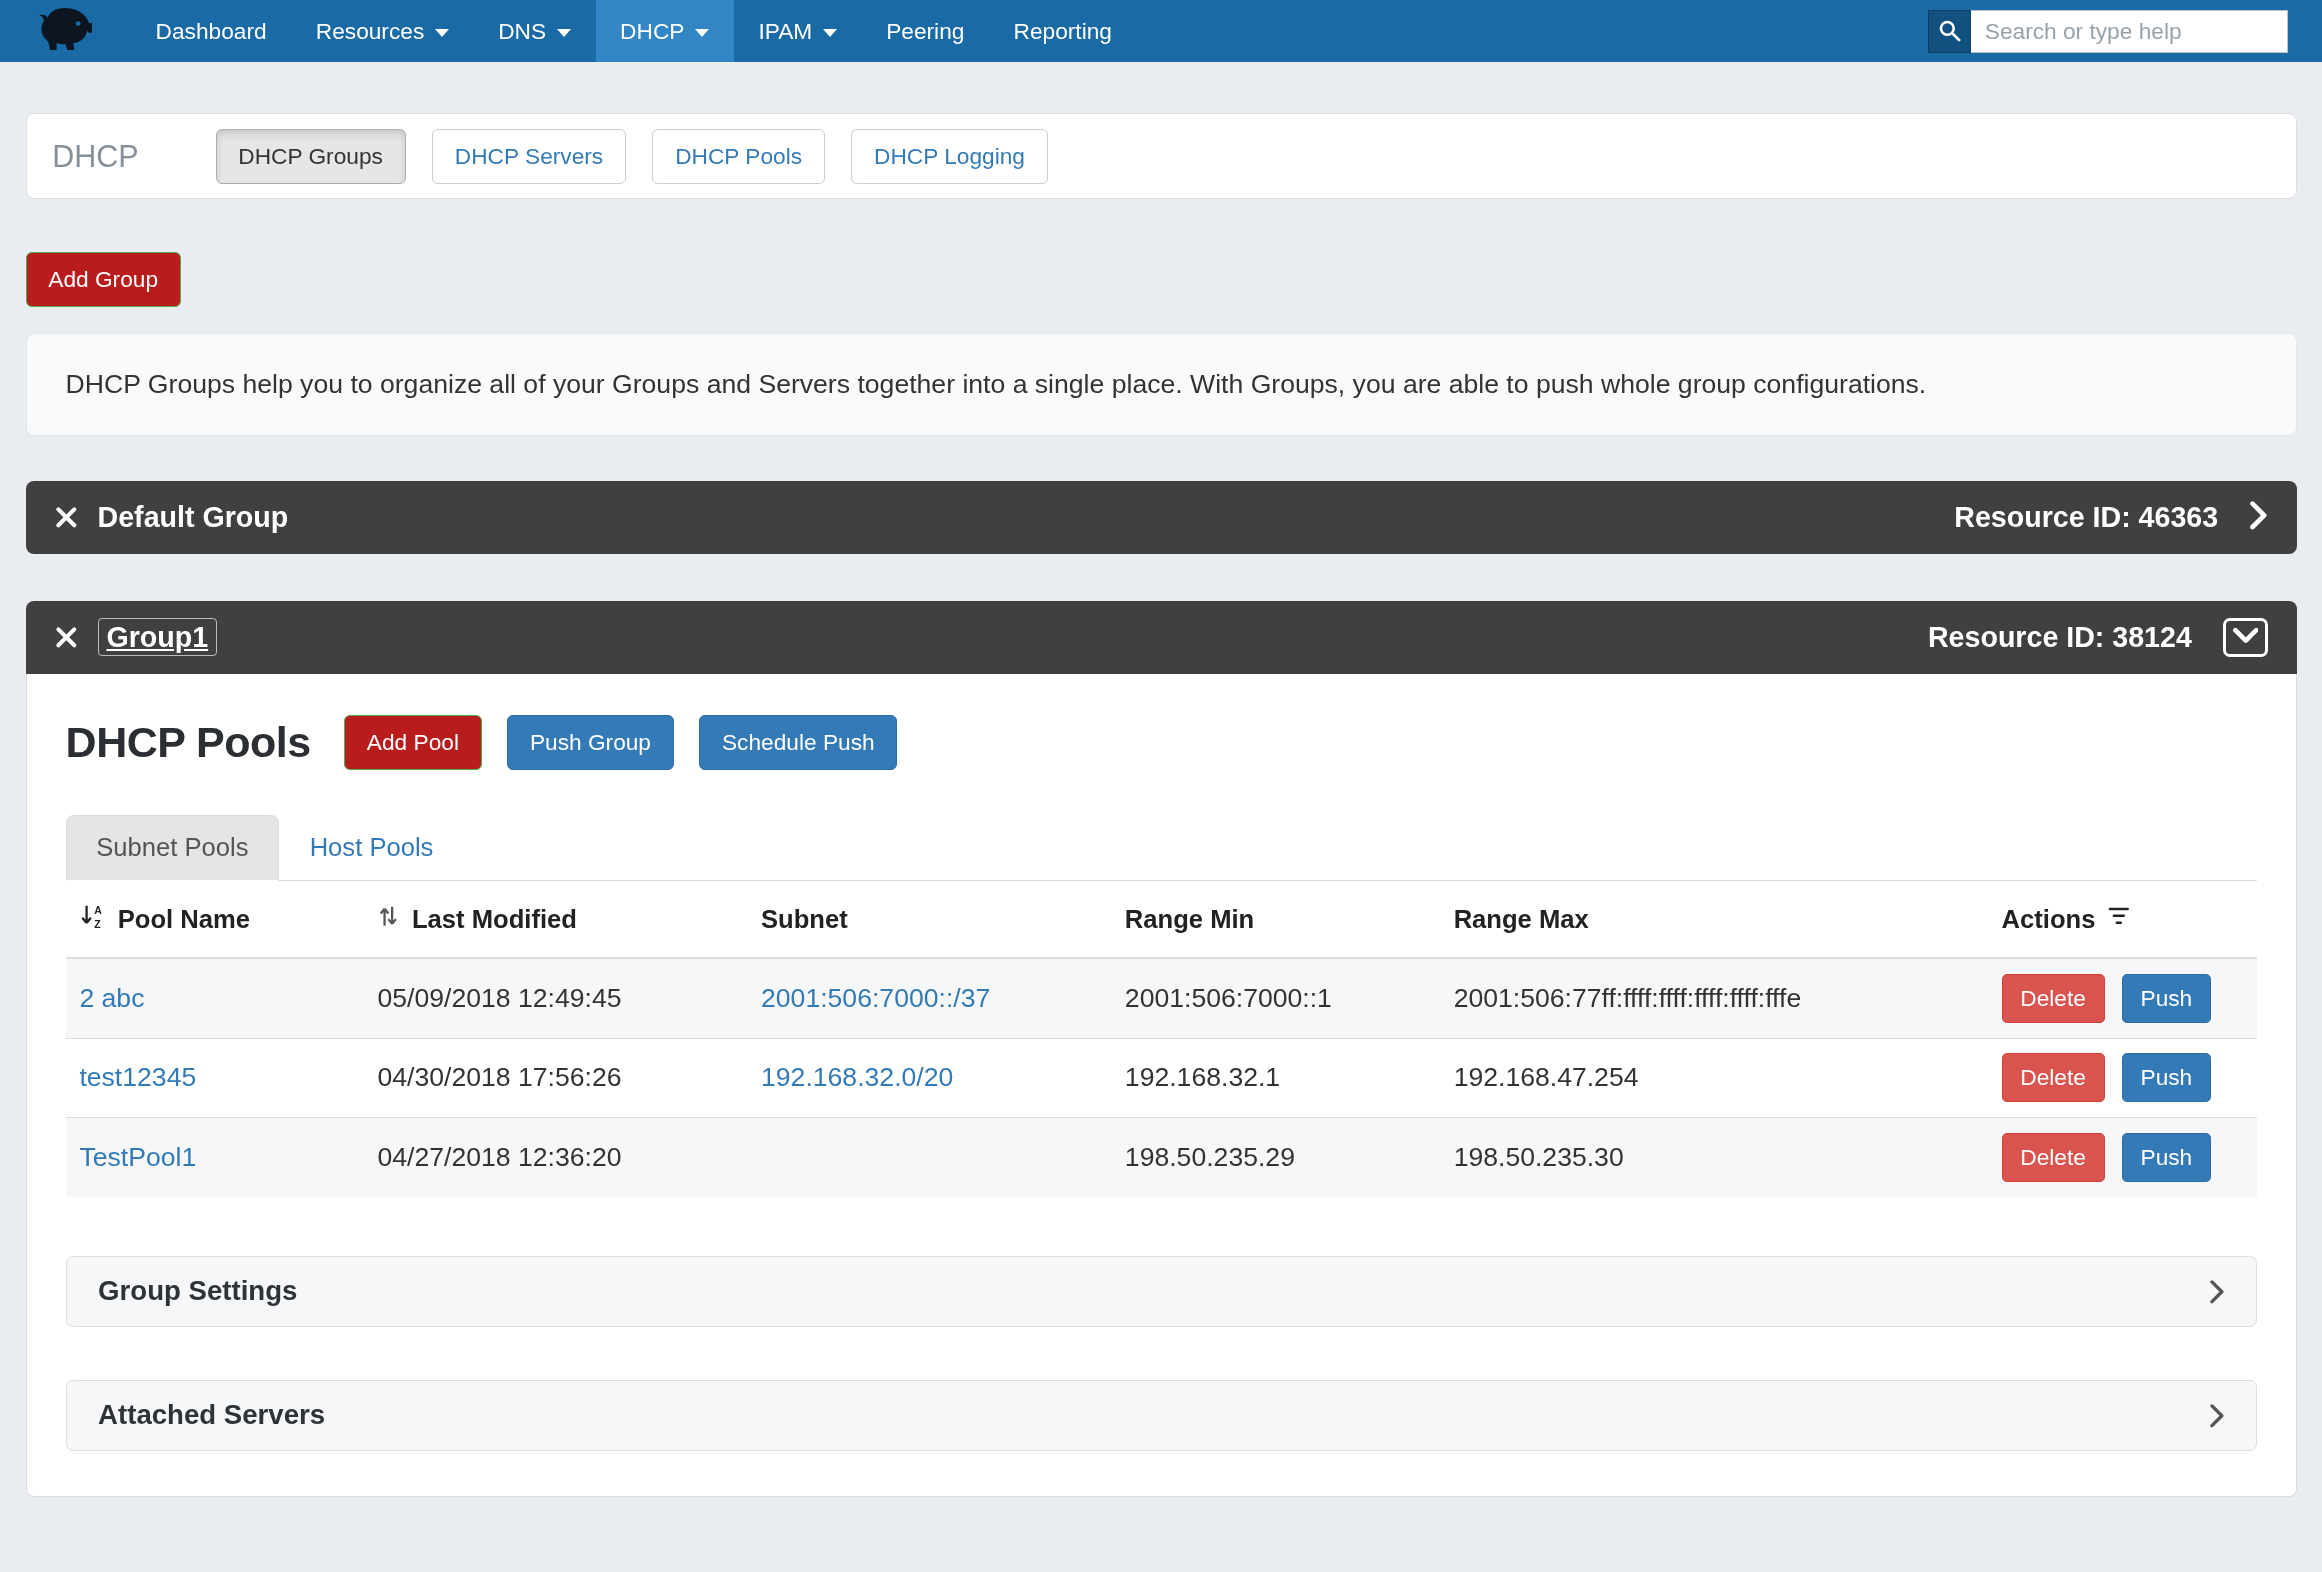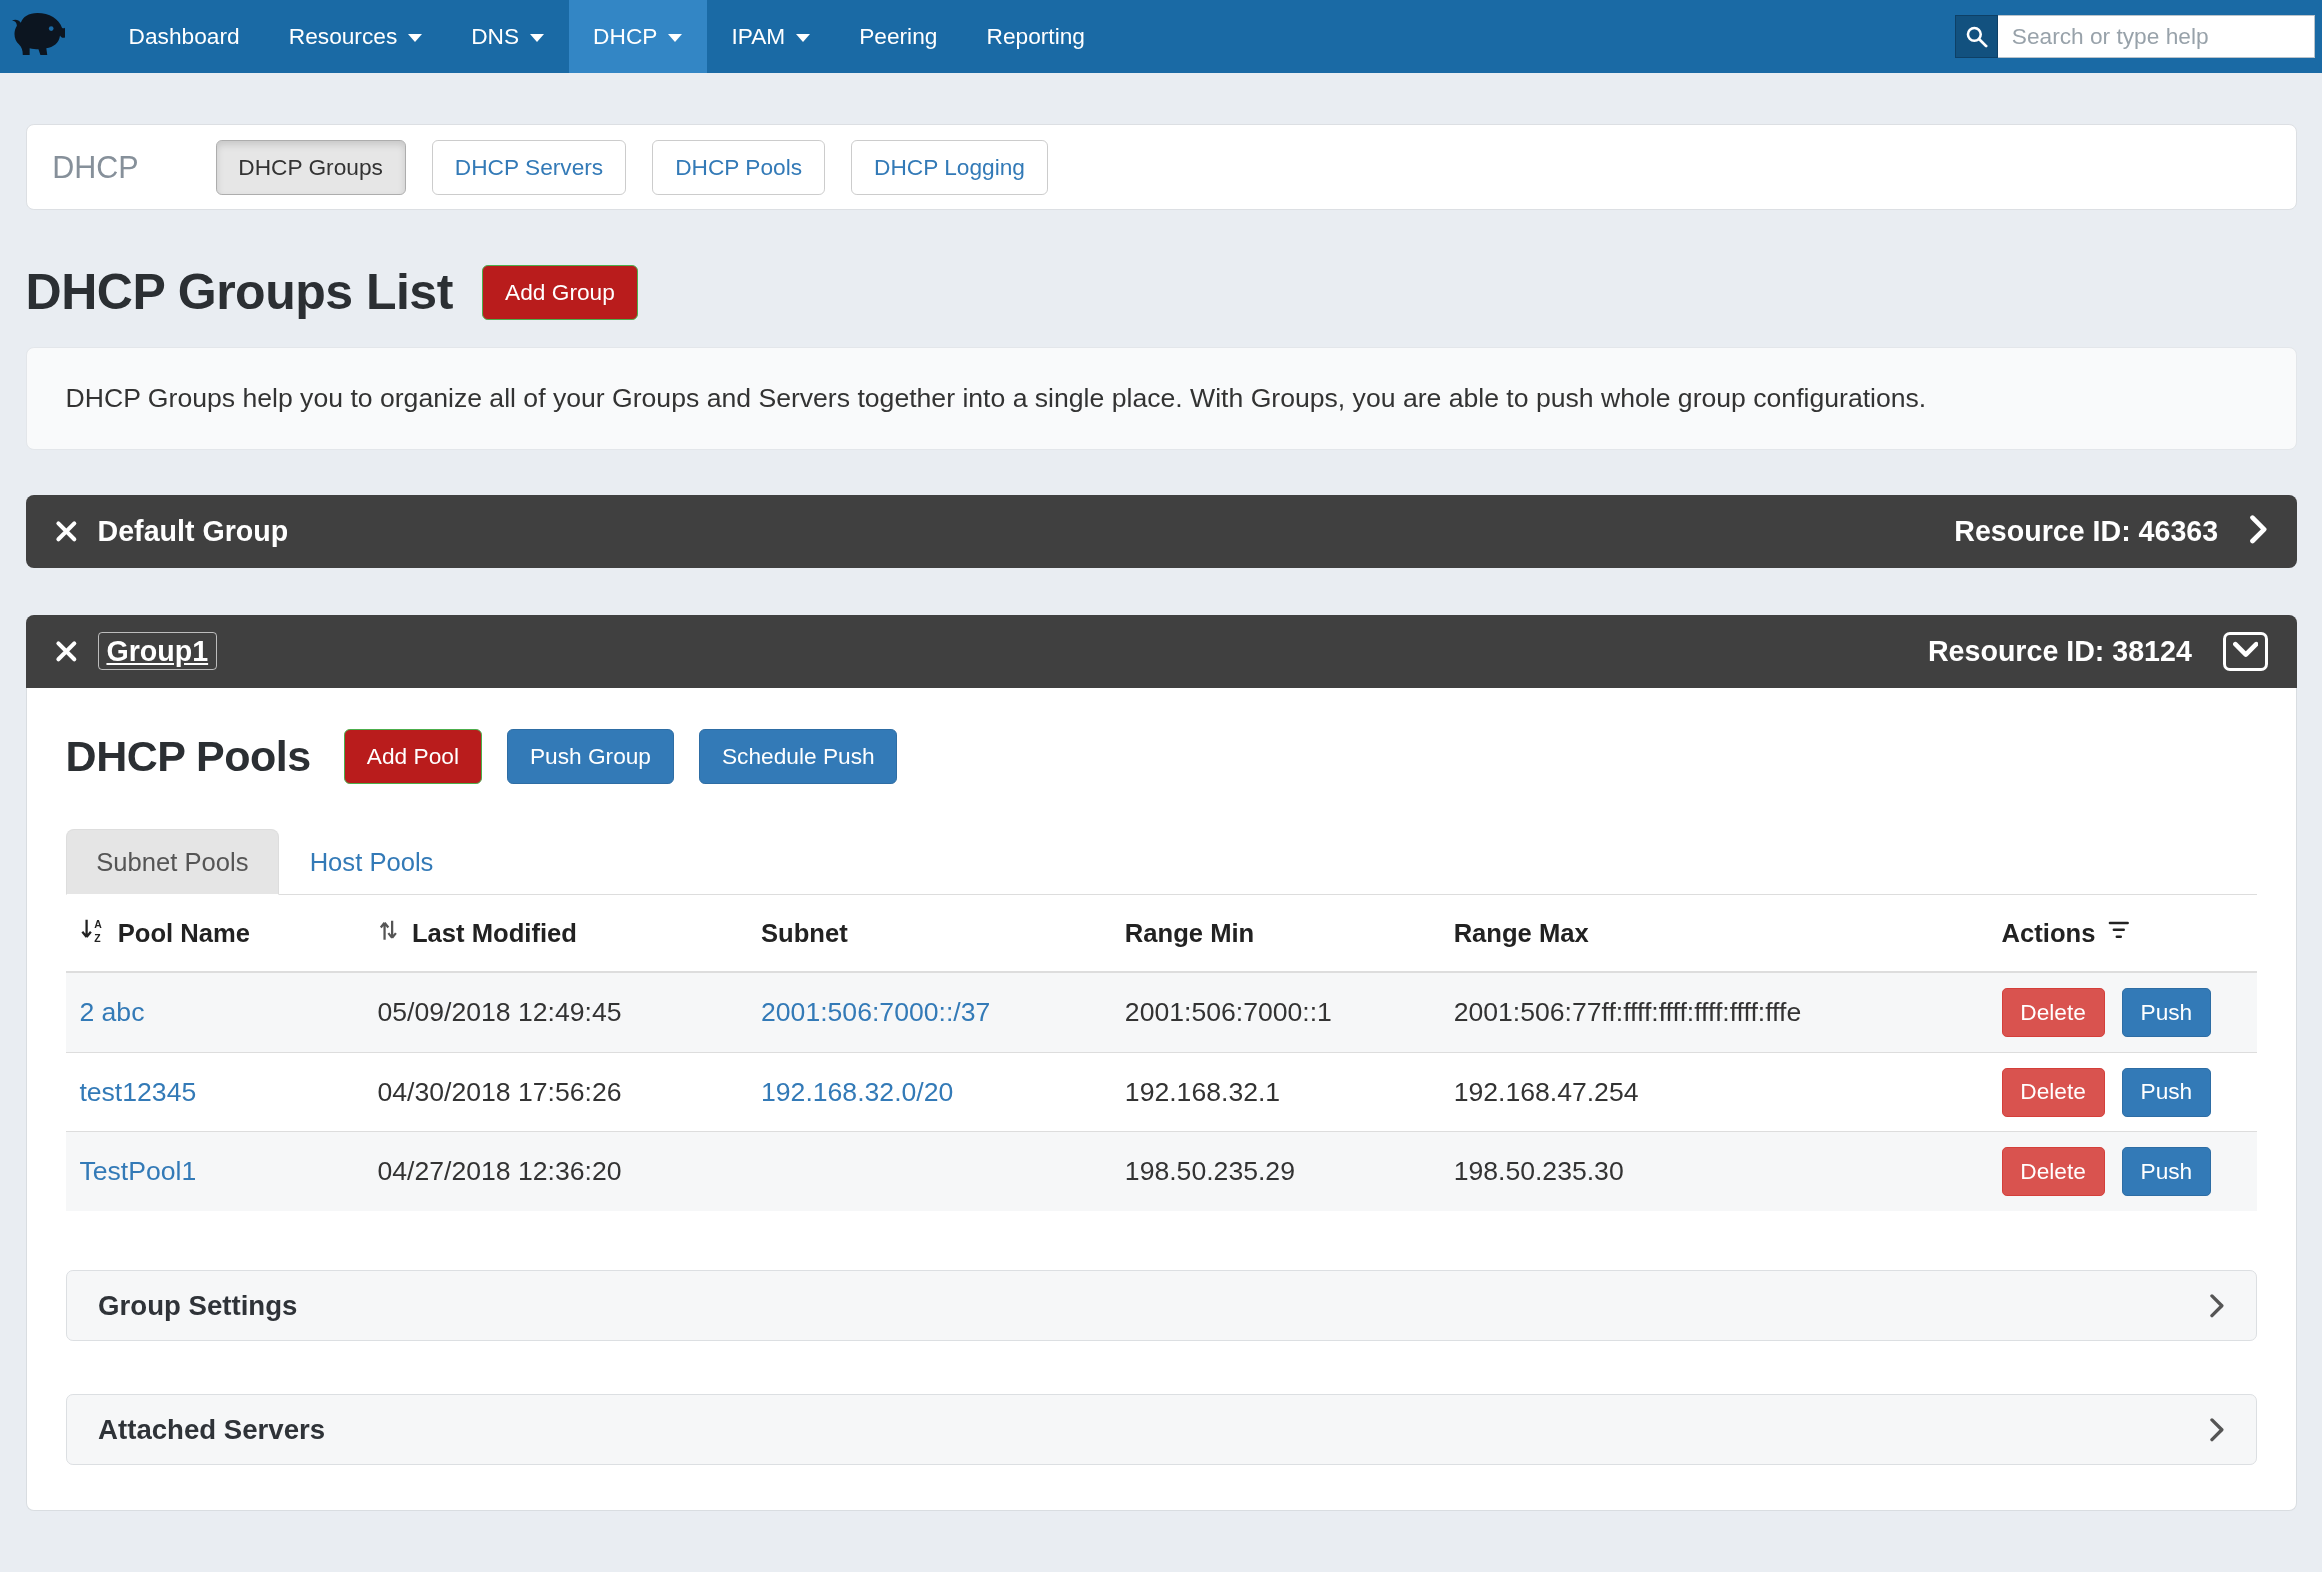--- a/index.html
+++ b/index.html
@@ -14,8 +14,8 @@
 
   
   .navbar {
-    height:73px; background:#1a6aa5;
-    display:flex; align-items:stretch; padding:0 8px;
+    height:62px; background:#1a6aa5;
+    display:flex; align-items:stretch; padding:0 35px;
   }
   .logo { display:flex; align-items:center; margin-right:39px; cursor:pointer; }
   .nav-items { display:flex; align-items:stretch; }

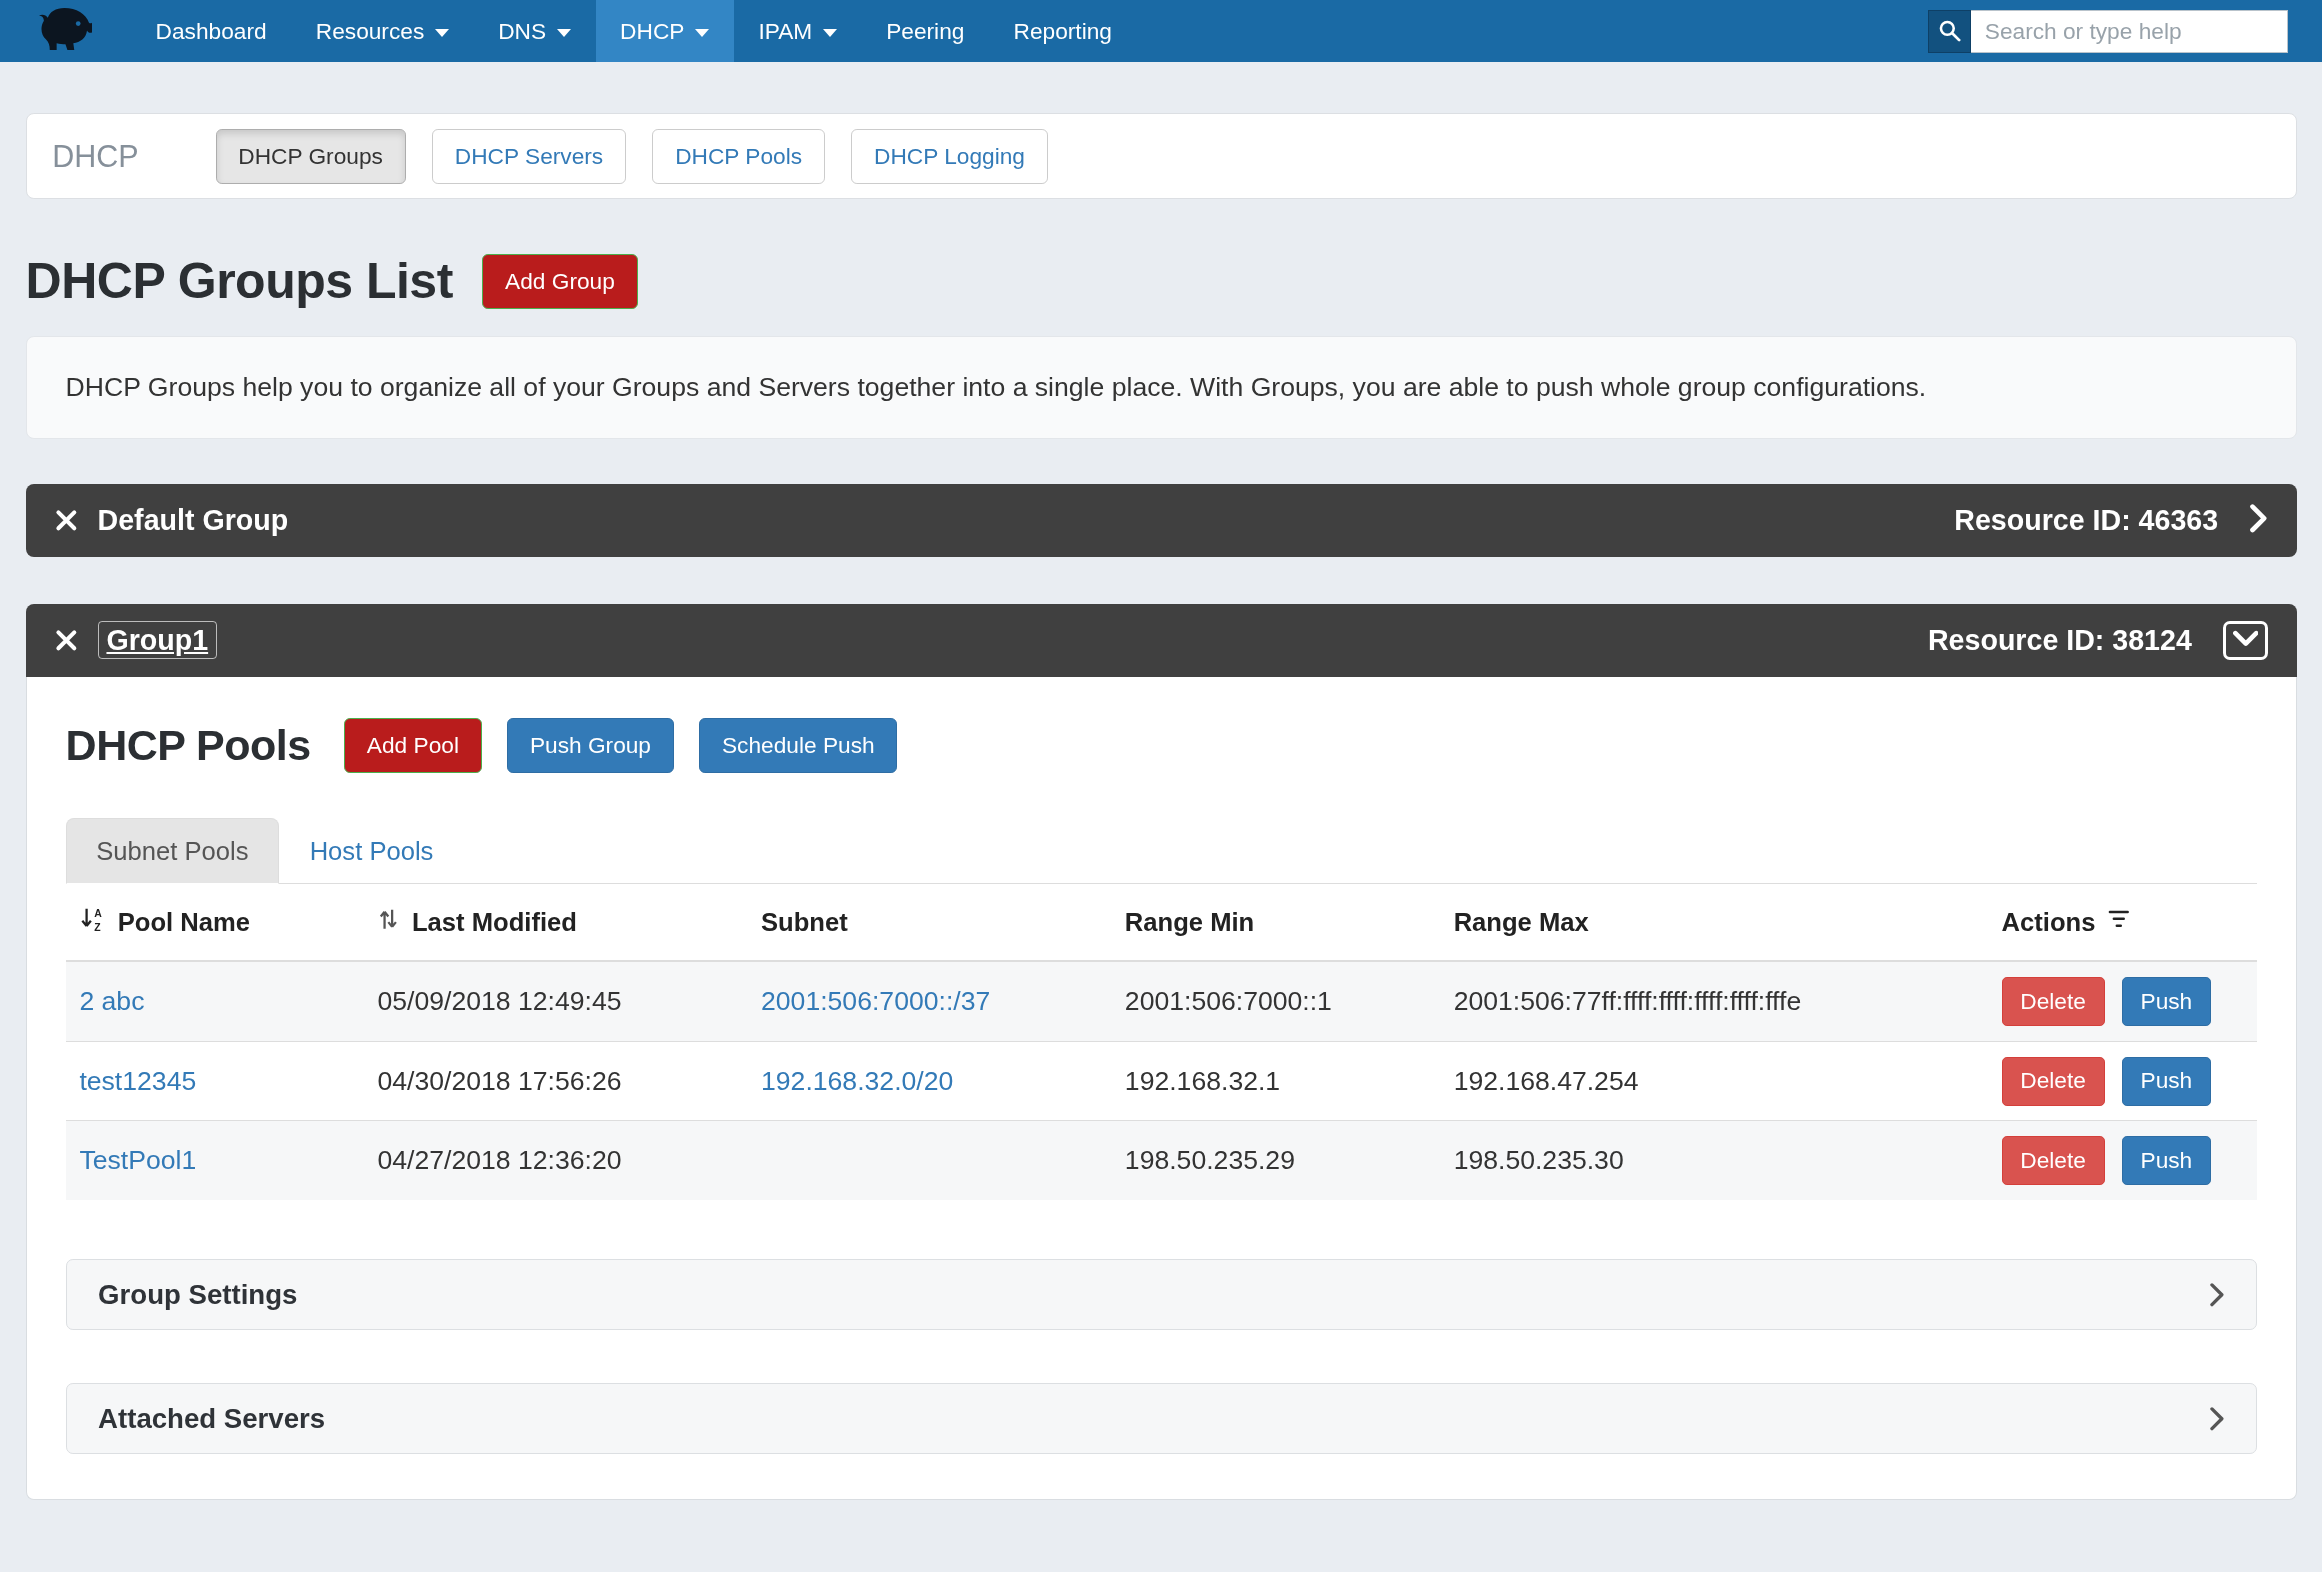--- a/index.html
+++ b/index.html
@@ -195,7 +195,6 @@
   </div>
 
   <div class="title-row">
-    <h1 class="page-title">DHCP Groups List</h1>
     <button class="btn btn-success">Add Group</button>
   </div>
 

